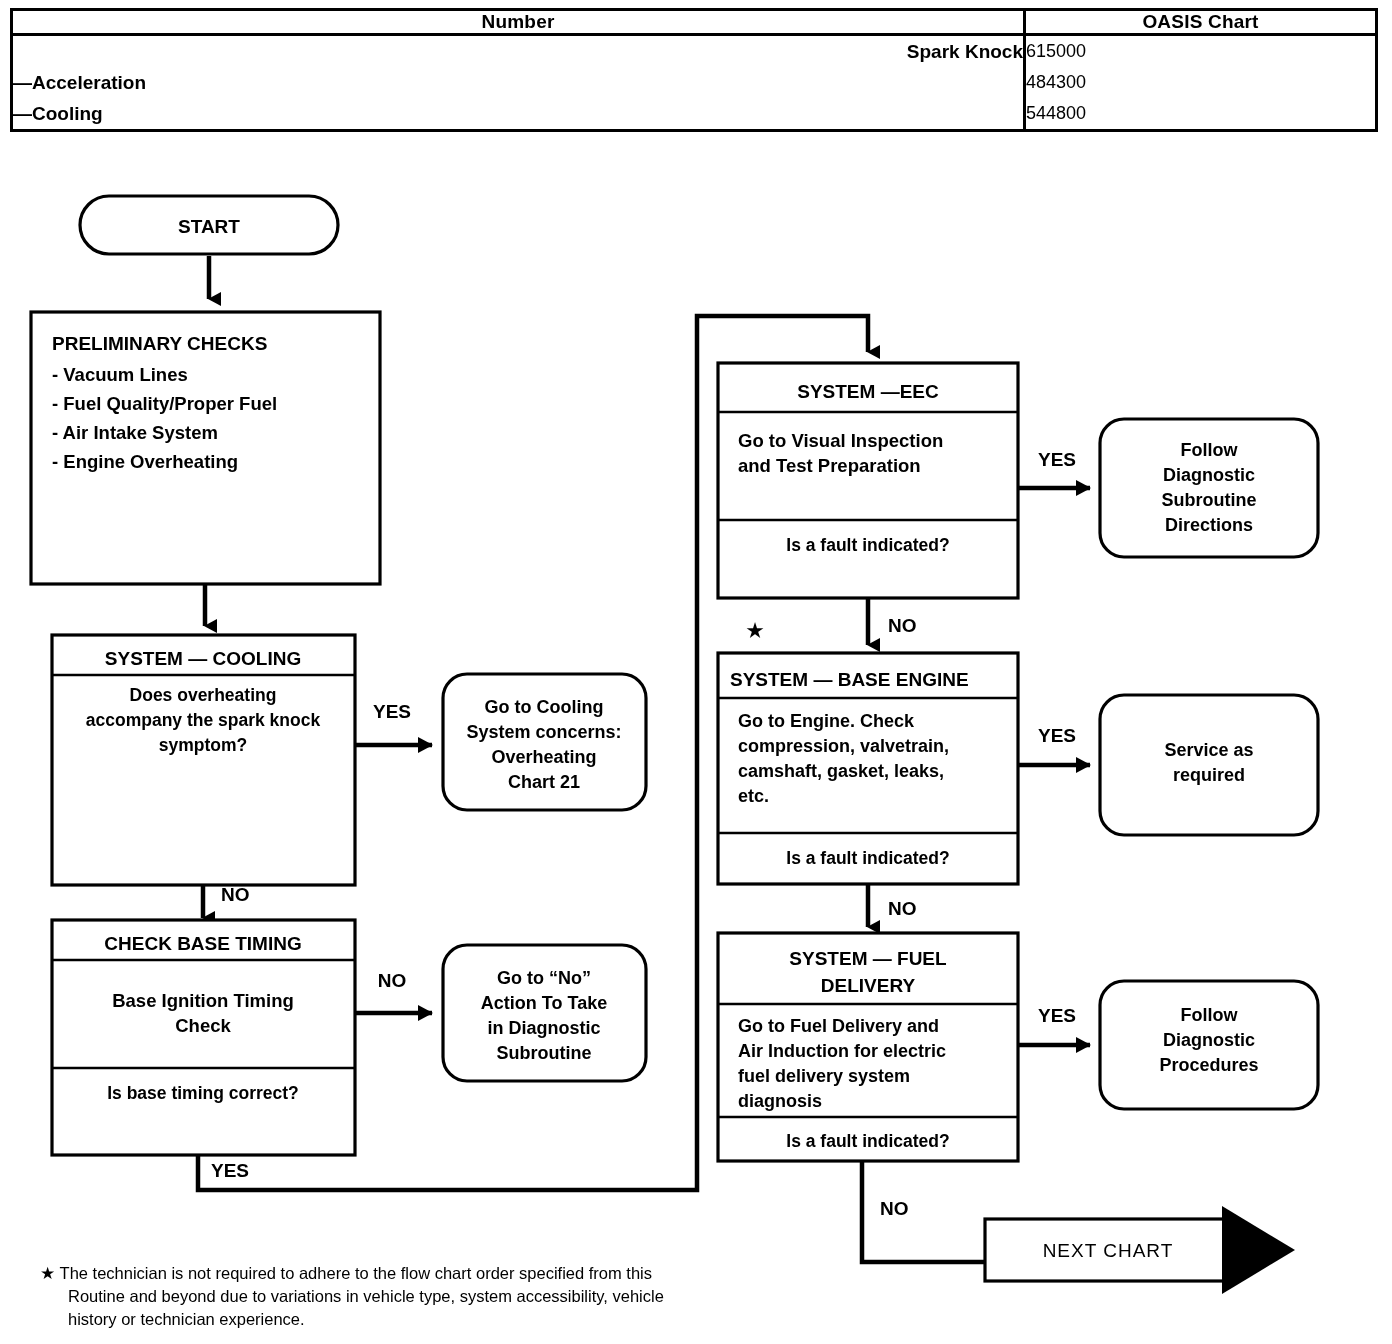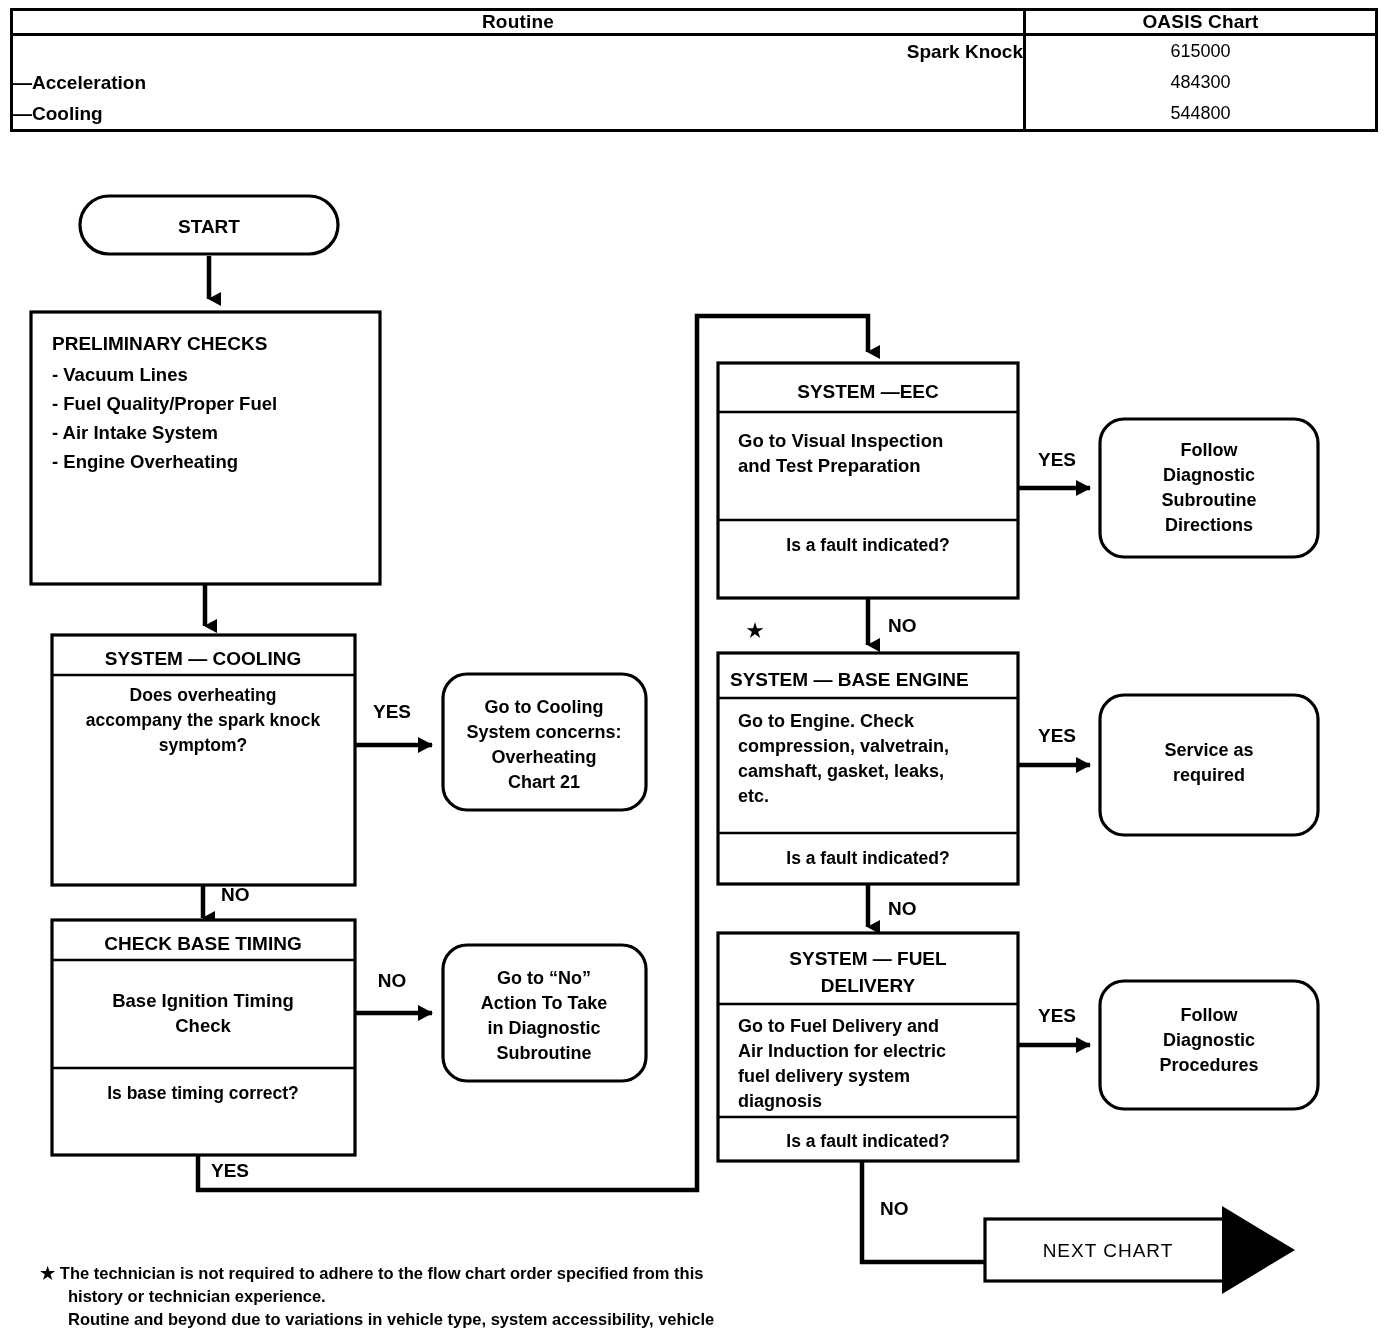--- a/index.html
+++ b/index.html
@@ -49,7 +49,7 @@
   <table class="sym-table">
     <tbody>
         <tr>
-      <th class="sym-head-cell col-sym">Routine</th>
+      <th class="sym-head-cell col-sym">Number</th>
       <th class="sym-head-cell">OASIS Chart</th>
     </tr>
     <tr>

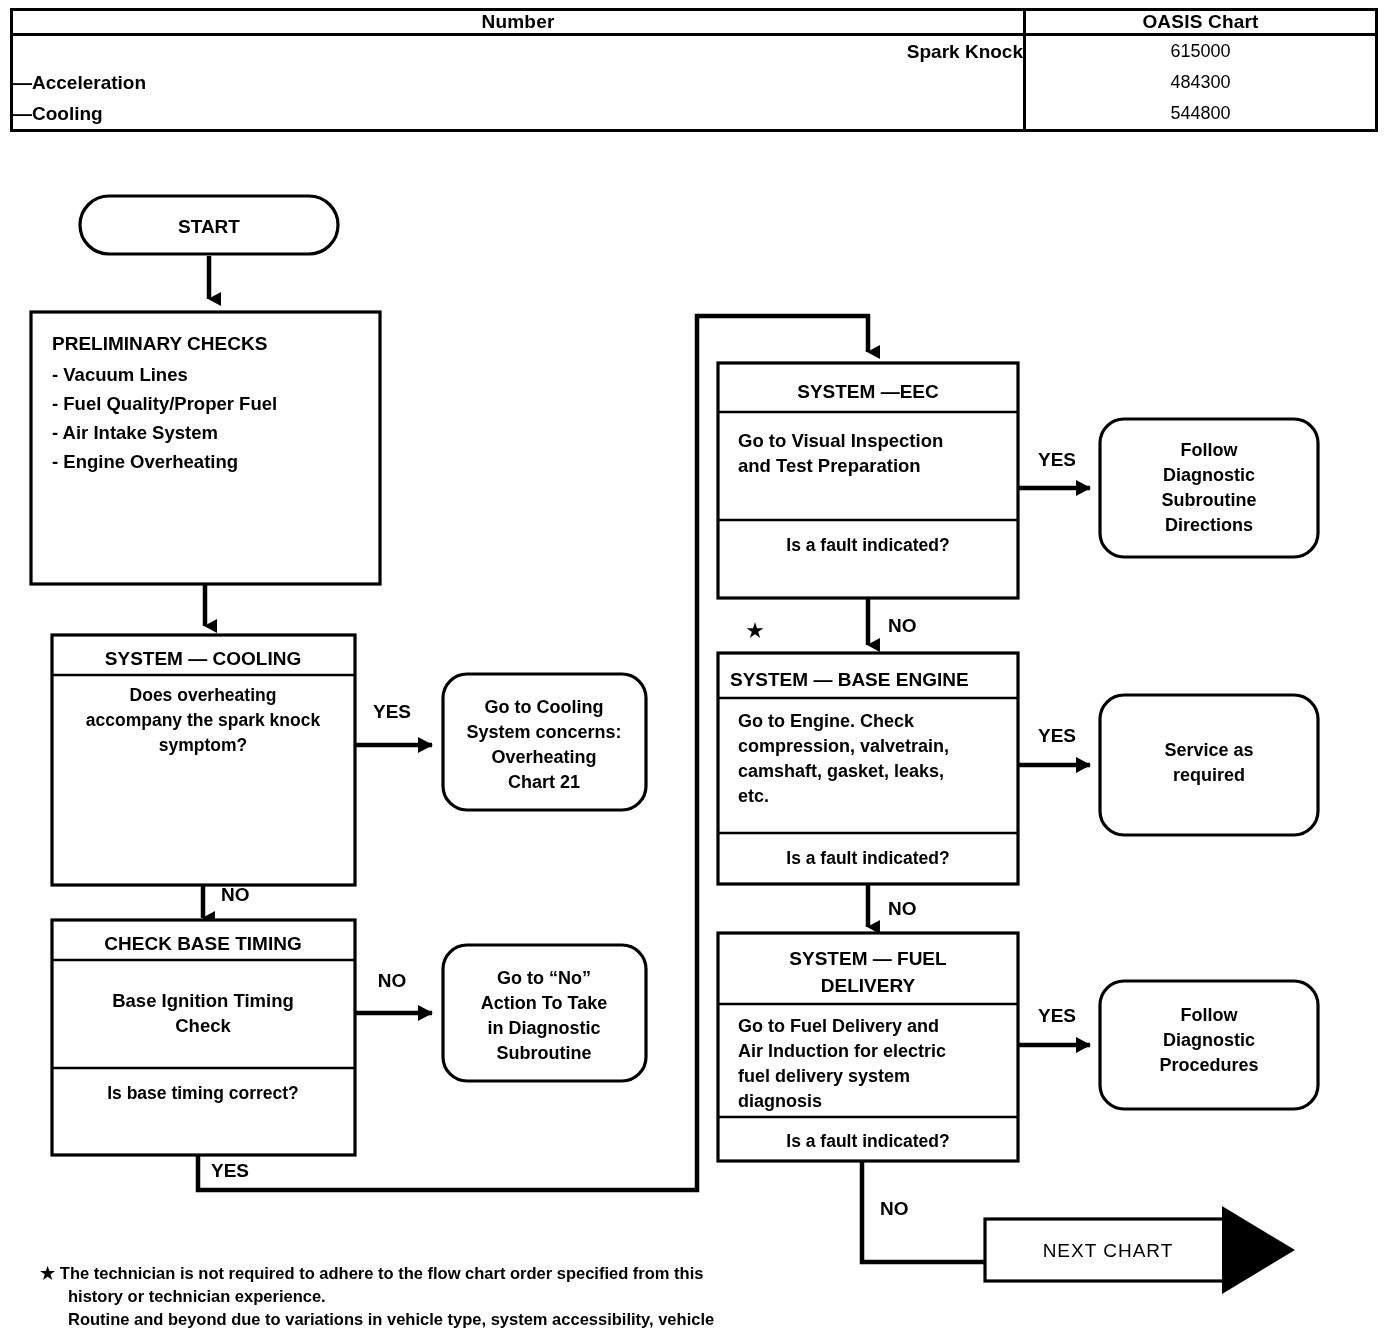--- a/index.html
+++ b/index.html
@@ -11,7 +11,7 @@
   .sym-table td, .sym-table th { border:3px solid #000; padding:0; }
   .sym-head-cell { text-align:center; font-weight:bold; font-size:19px; padding:6px 0 7px 0; letter-spacing:0.2px; }
   .sym-body-left { padding:8px 0 10px 14px; vertical-align:top; }
-  .sym-body-right { padding:8px 0 10px 0; vertical-align:top; text-align:center; }
+  .sym-body-right { padding:8px 0 10px 0; vertical-align:top; }
   .sym-line { font-size:19px; line-height:31px; white-space:nowrap;font-weight:bold; }
   .sym-line.bold { font-weight:bold;text-align:right; }
   .oasis-line { font-size:18px; line-height:31px; }

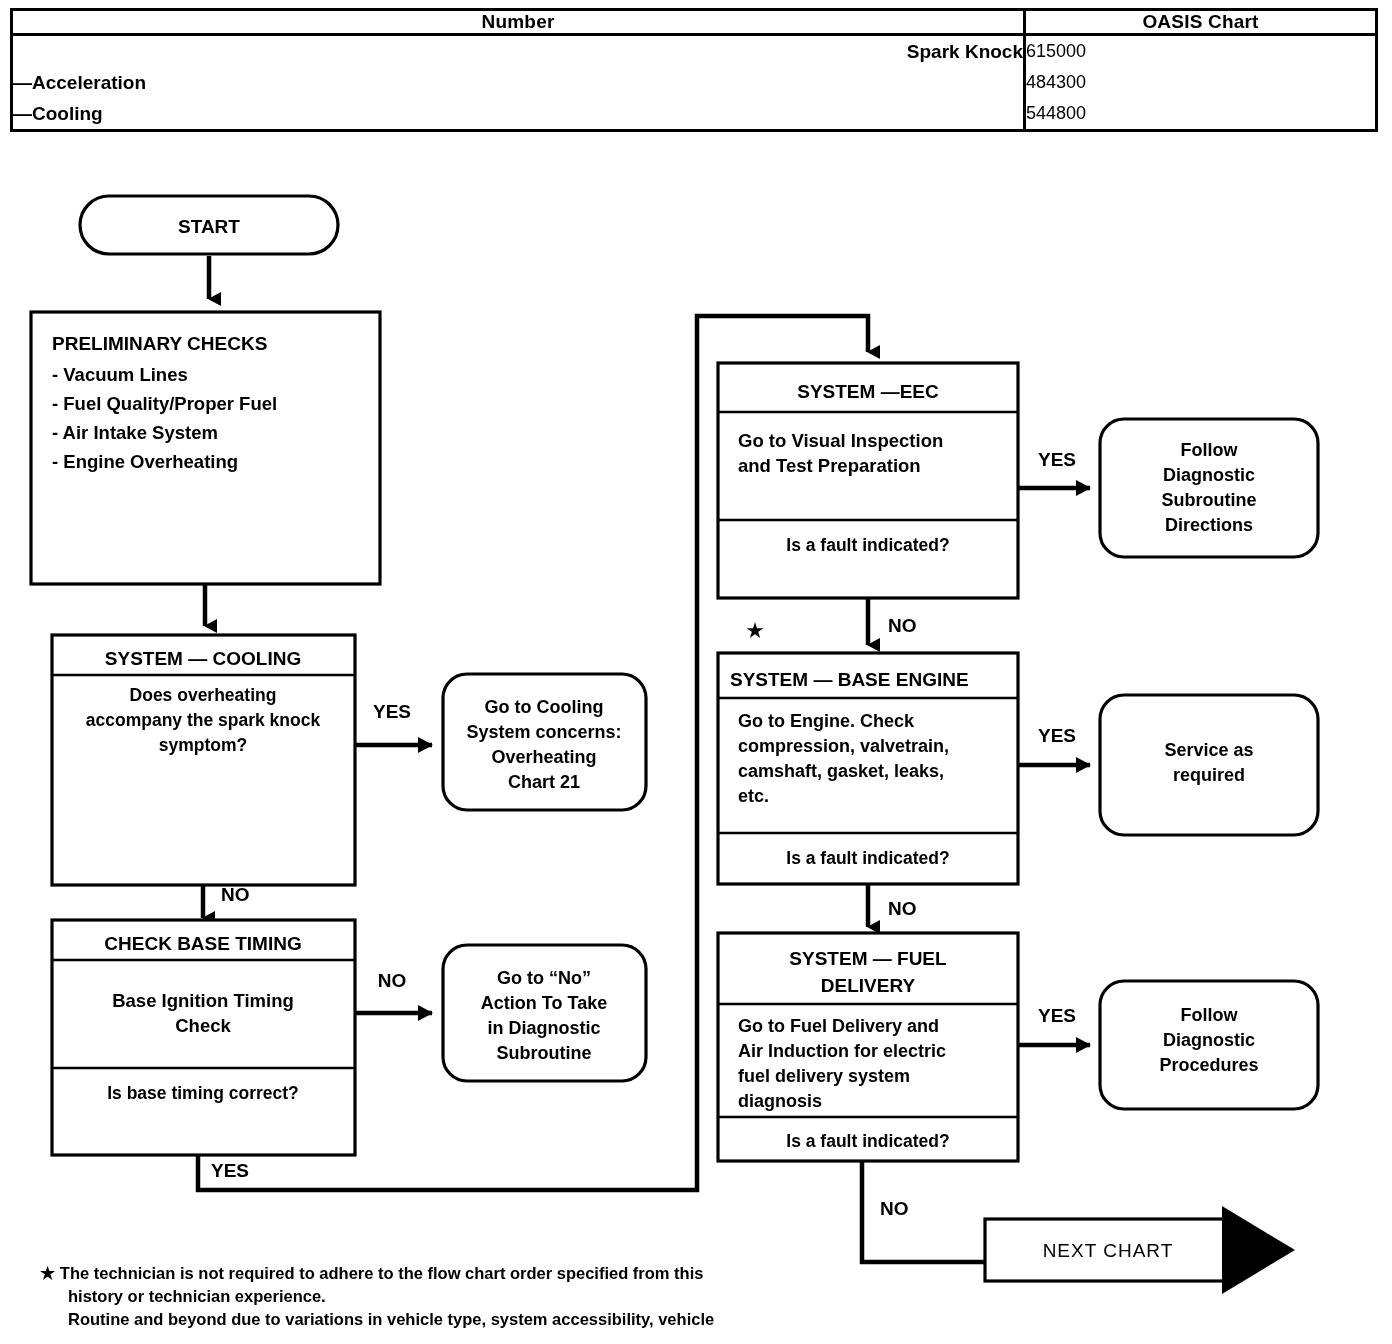--- a/index.html
+++ b/index.html
@@ -37,7 +37,7 @@
 
   
   .footnote { position:absolute; left:40px; top:1262px; width:960px;
-              font-size:16.5px; font-weight:bold; line-height:23px; }
+              font-size:16.5px; font-weight:normal; line-height:23px; }
   .footnote .star { font-size:17px; }
   .fn-ind { padding-left:28px; display:block; }
 </style>

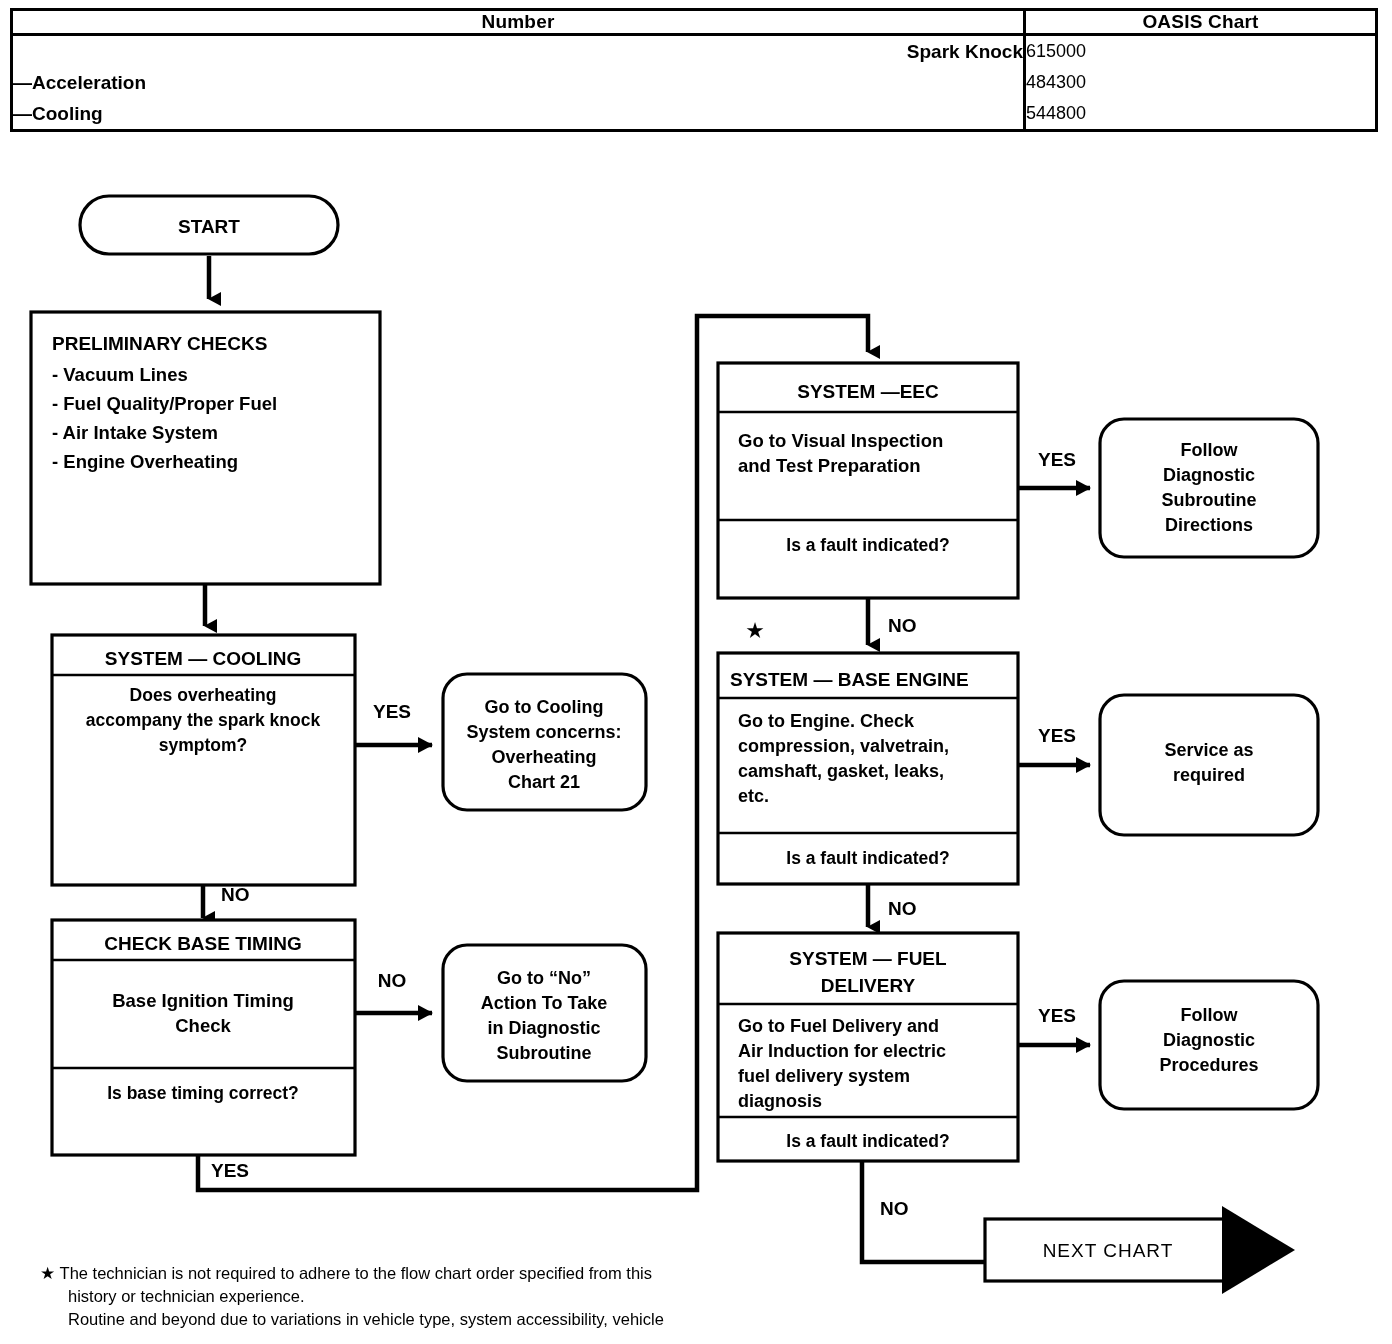--- a/index.html
+++ b/index.html
@@ -217,8 +217,8 @@
   <div class="footnote">
     <span class="star">★</span>
     <span>The technician is not required to adhere to the flow chart order specified from this</span>
+    <span class="fn-ind">Routine and beyond due to variations in vehicle type, system accessibility, vehicle</span>
     <span class="fn-ind">history or technician experience.</span>
-    <span class="fn-ind">Routine and beyond due to variations in vehicle type, system accessibility, vehicle</span>
   </div>
 
 </div>

